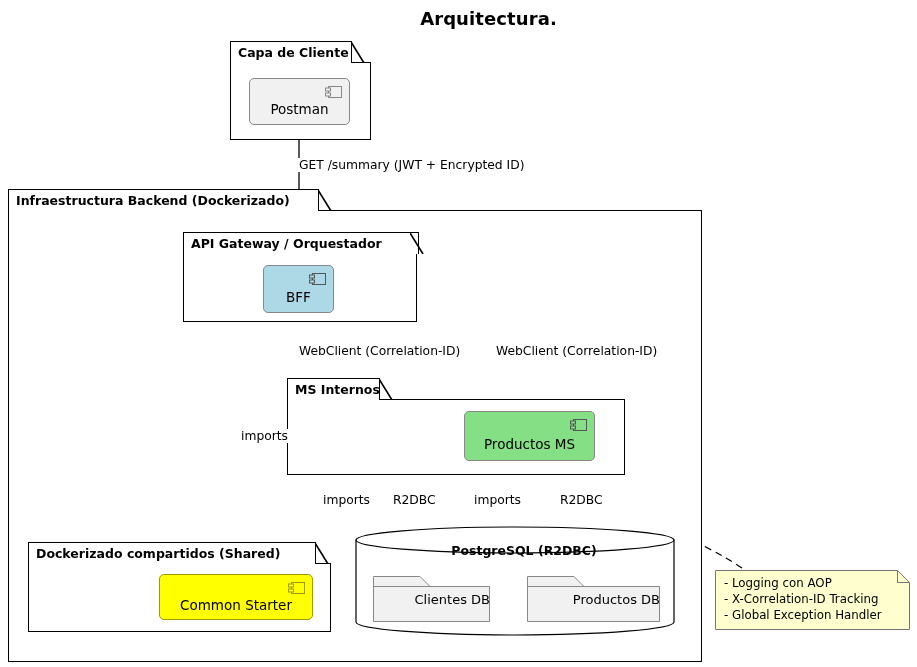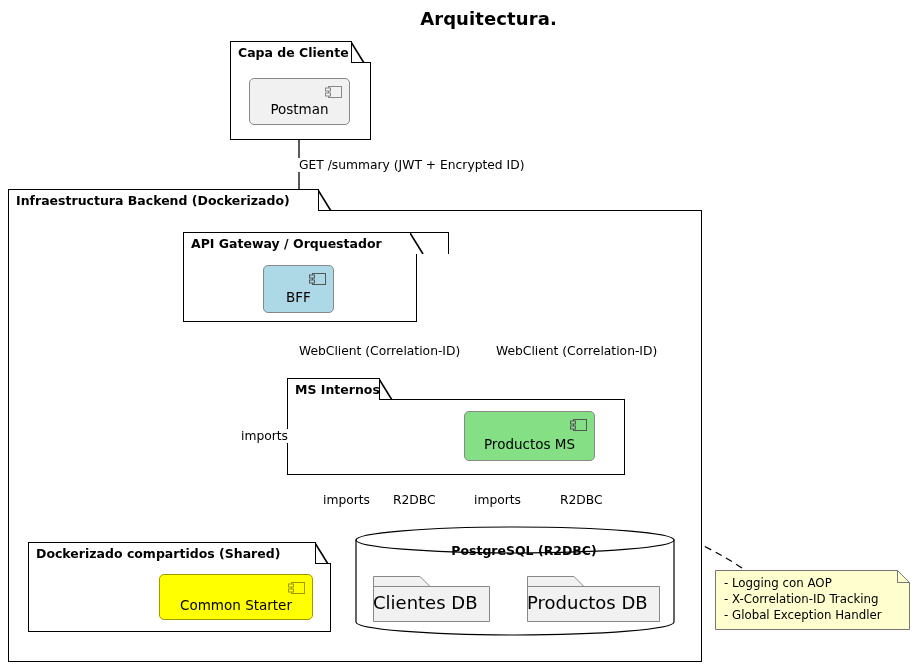--- a/index.html
+++ b/index.html
@@ -249,7 +249,7 @@
   </div>
 
   <div class="pkg" style="left:183px; top:232px; width:234px; height:90px;">
-    <div class="pkg-tab" style="width:266px;">
+    <div class="pkg-tab" style="width:236px;">
       <span>API Gateway / Orquestador</span>
     </div>
     <div class="pkg-tab-slant" style="left:227px;">

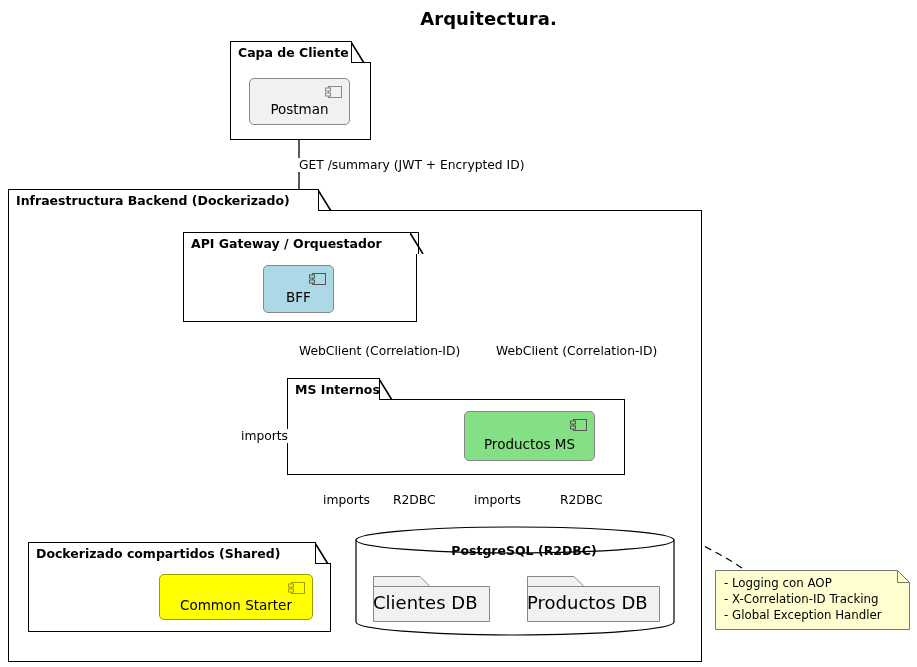--- a/index.html
+++ b/index.html
@@ -126,8 +126,8 @@
     position: absolute;
     left: 0;
     width: 100%;
-    text-align: left;
-    font-size: 18px;
+    text-align: right;
+    font-size: 13px;
     color: #000000;
     z-index: 6;
   }

